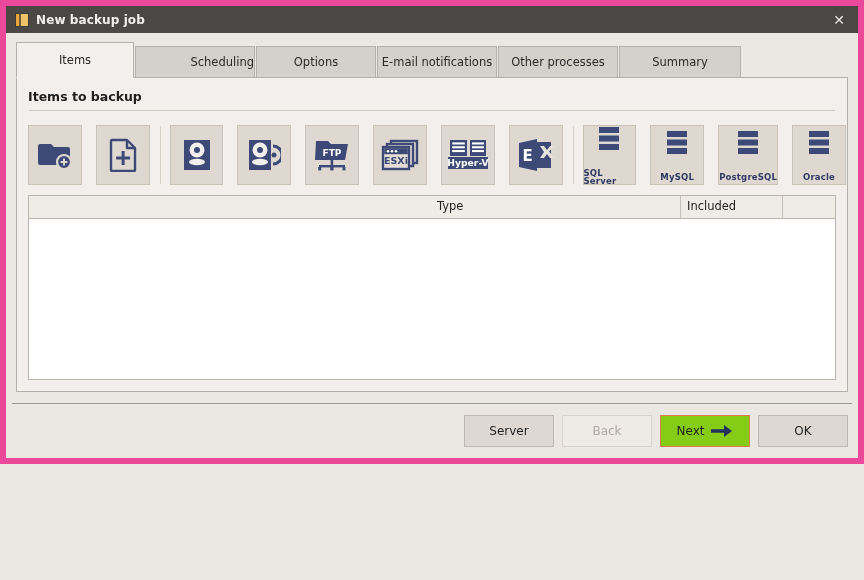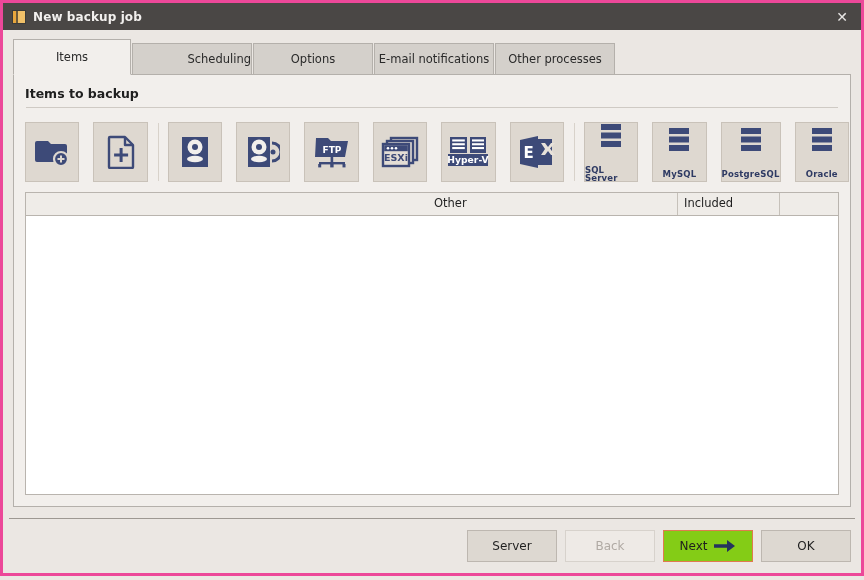--- a/index.html
+++ b/index.html
@@ -16,11 +16,11 @@
   }
   .window {
     width: 864px;
-    height: 576px;
+    height: 464px;
     position: relative;
     background: #ebe7e3;
     box-sizing: border-box;
-    border: 3px solid #ec4899;
+    border: 6px solid #ec4899;
     display: flex;
     flex-direction: column;
   }

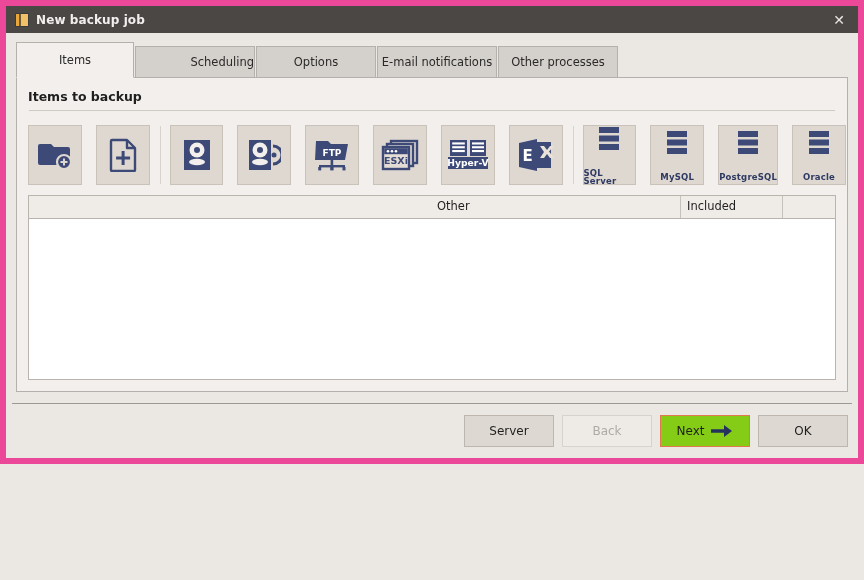--- a/index.html
+++ b/index.html
@@ -267,6 +267,7 @@
     <div class="tab" style="width:120px;">Options</div>
     <div class="tab" style="width:120px;">E-mail notifications</div>
     <div class="tab" style="width:120px;">Other processes</div>
+    <div class="tab" style="width:122px;">Summary</div>
   </div>
 
   <div class="panel">

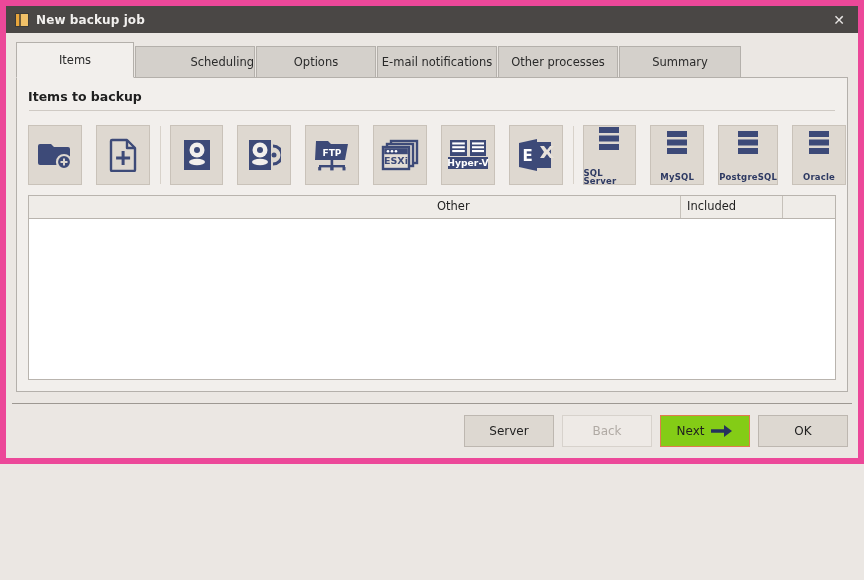--- a/index.html
+++ b/index.html
@@ -451,7 +451,7 @@
     <div class="table-wrap">
       <div class="thead">
         <div class="th" style="width:402px;margin-top:30px;">Item</div>
-        <div class="th" style="width:250px;">Other</div>
+        <div class="th" style="width:250px;">Type</div>
         <div class="th" style="width:102px;">Included</div>
         <div class="th" style="flex:1 1 auto;"></div>
       </div>

